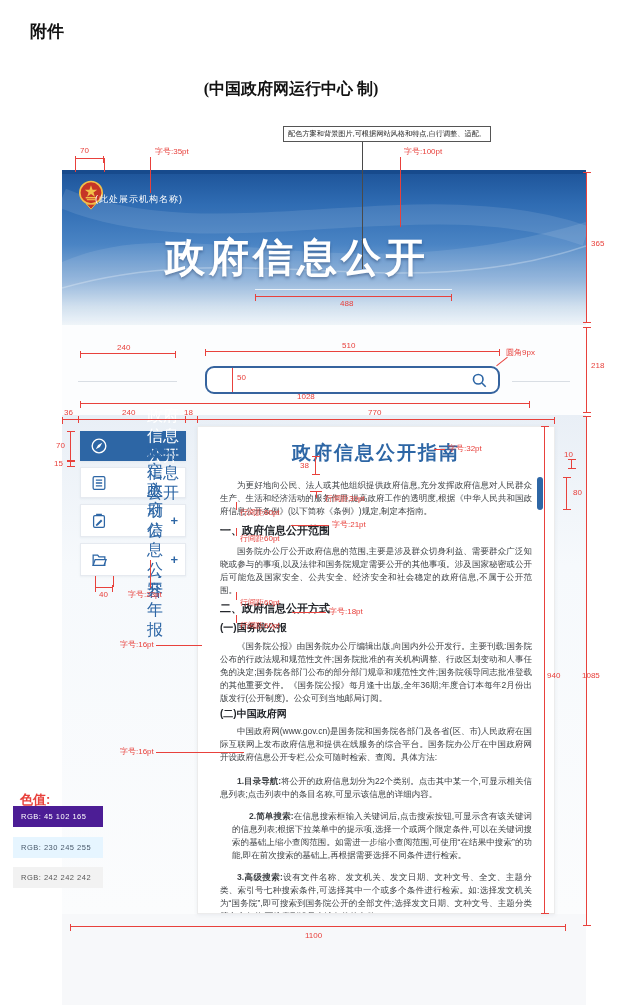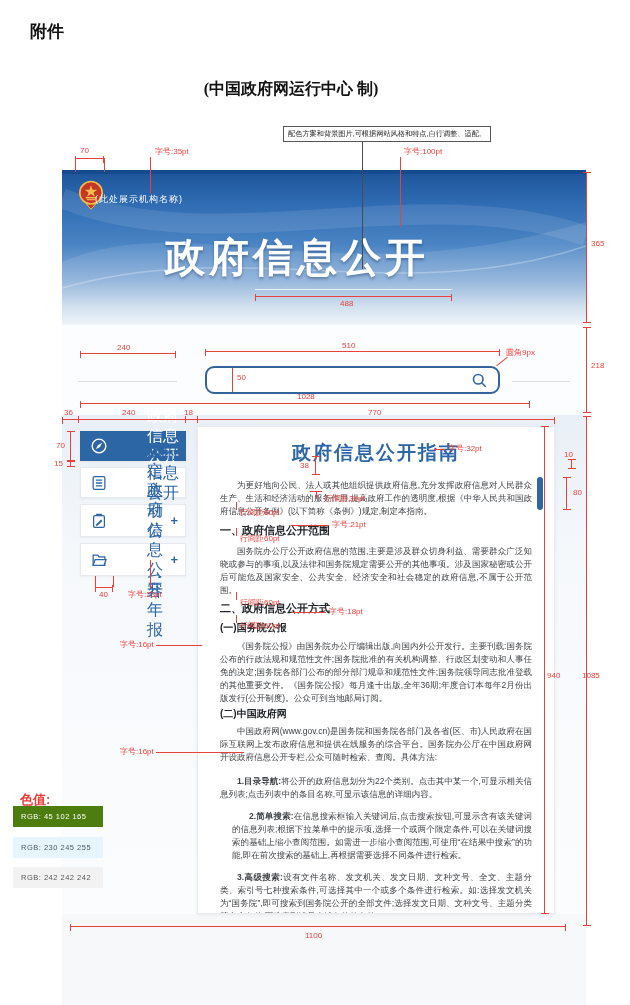--- a/index.html
+++ b/index.html
@@ -237,7 +237,7 @@
   <div class="rl" style="left:305px;top:932px;">1100</div>
 
   <div class="rl" style="left:20px;top:793px;font-size:13px;font-weight:bold;">色值:</div>
-  <div class="sw" style="top:806px;background:#4d7c0f;color:#fff;">RGB: 45 102 165</div>
+  <div class="sw" style="top:806px;background:#4c1d95;color:#fff;">RGB: 45 102 165</div>
   <div class="sw" style="top:837px;background:#e6f5ff;color:#48596b;">RGB: 230 245 255</div>
   <div class="sw" style="top:867px;background:#f2f2f2;color:#555;">RGB: 242 242 242</div>
 

